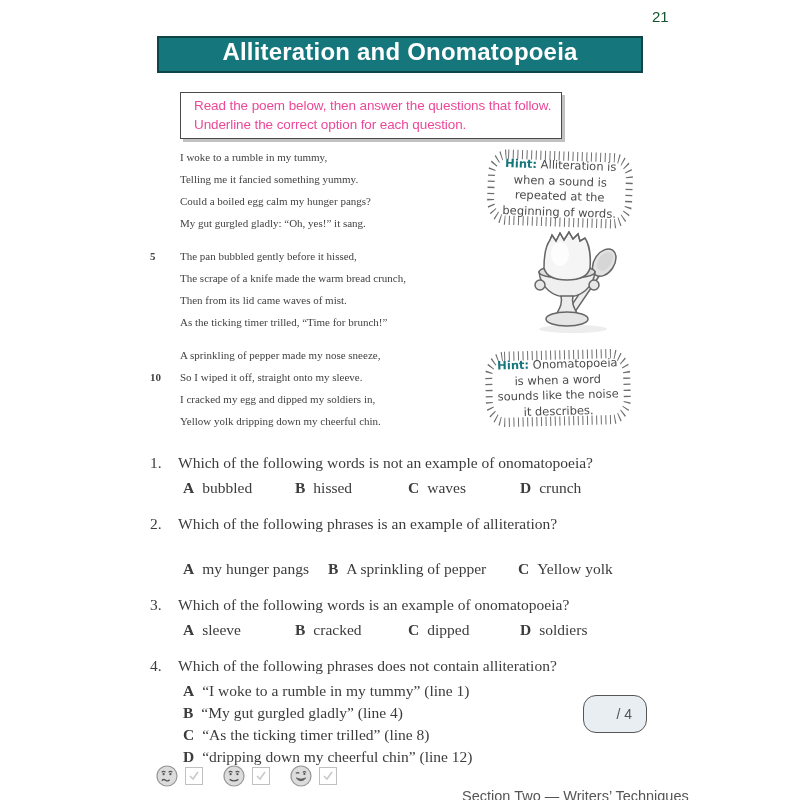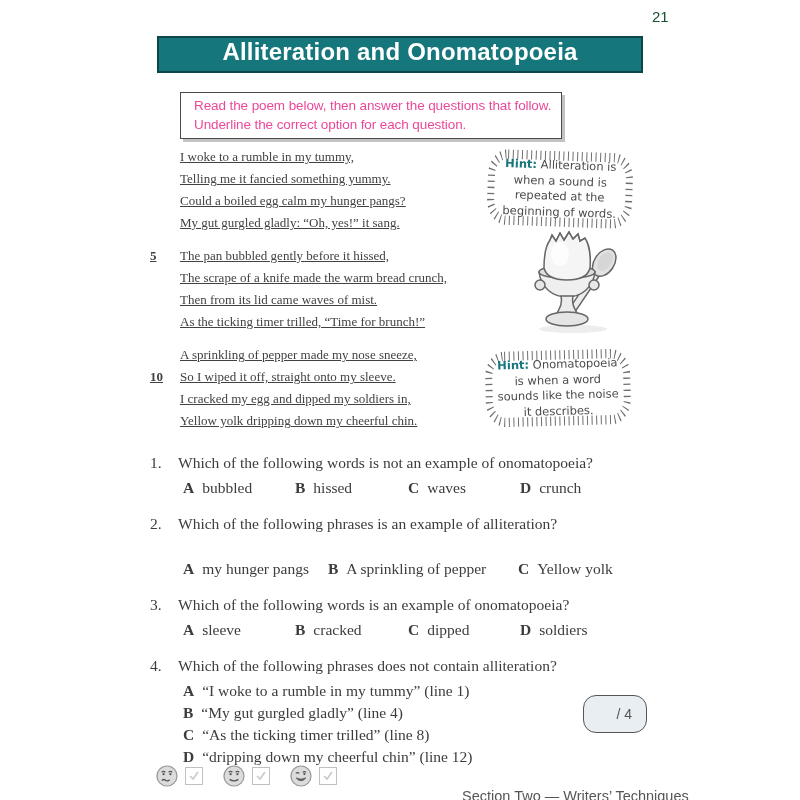--- a/index.html
+++ b/index.html
@@ -34,7 +34,7 @@
   }
 
   
-  .poem { left:150px; top:146px; width:340px; font-size:13px; line-height:22px; color:#424242;text-decoration:underline; }
+  .poem { left:150px; top:146px; width:340px; font-size:11px; line-height:22px; color:#424242; }
   .stanza { margin-bottom:11px; }
   .pline { display:flex; }
   .lnum { width:30px; font-weight:bold; flex:0 0 30px; }

